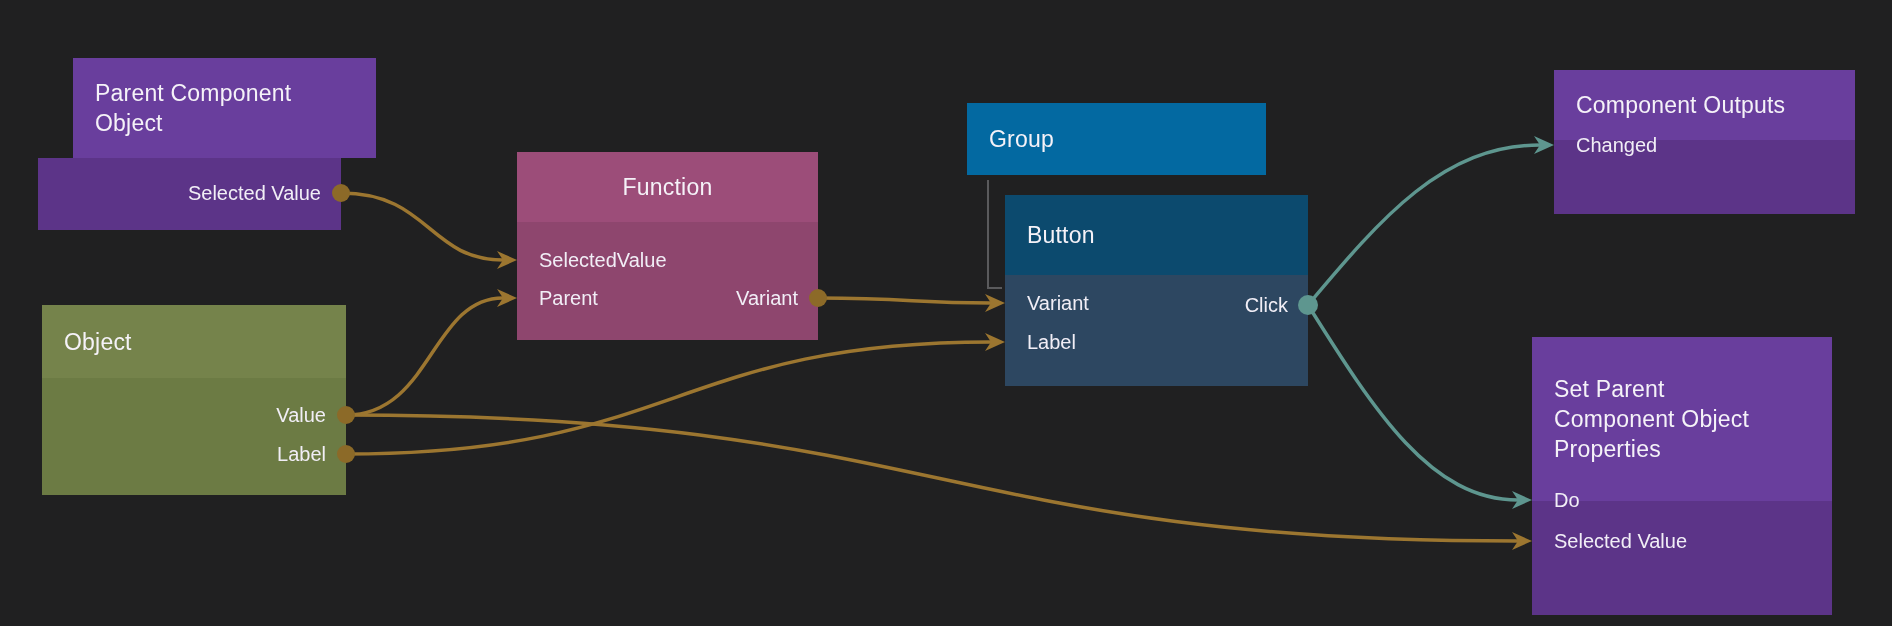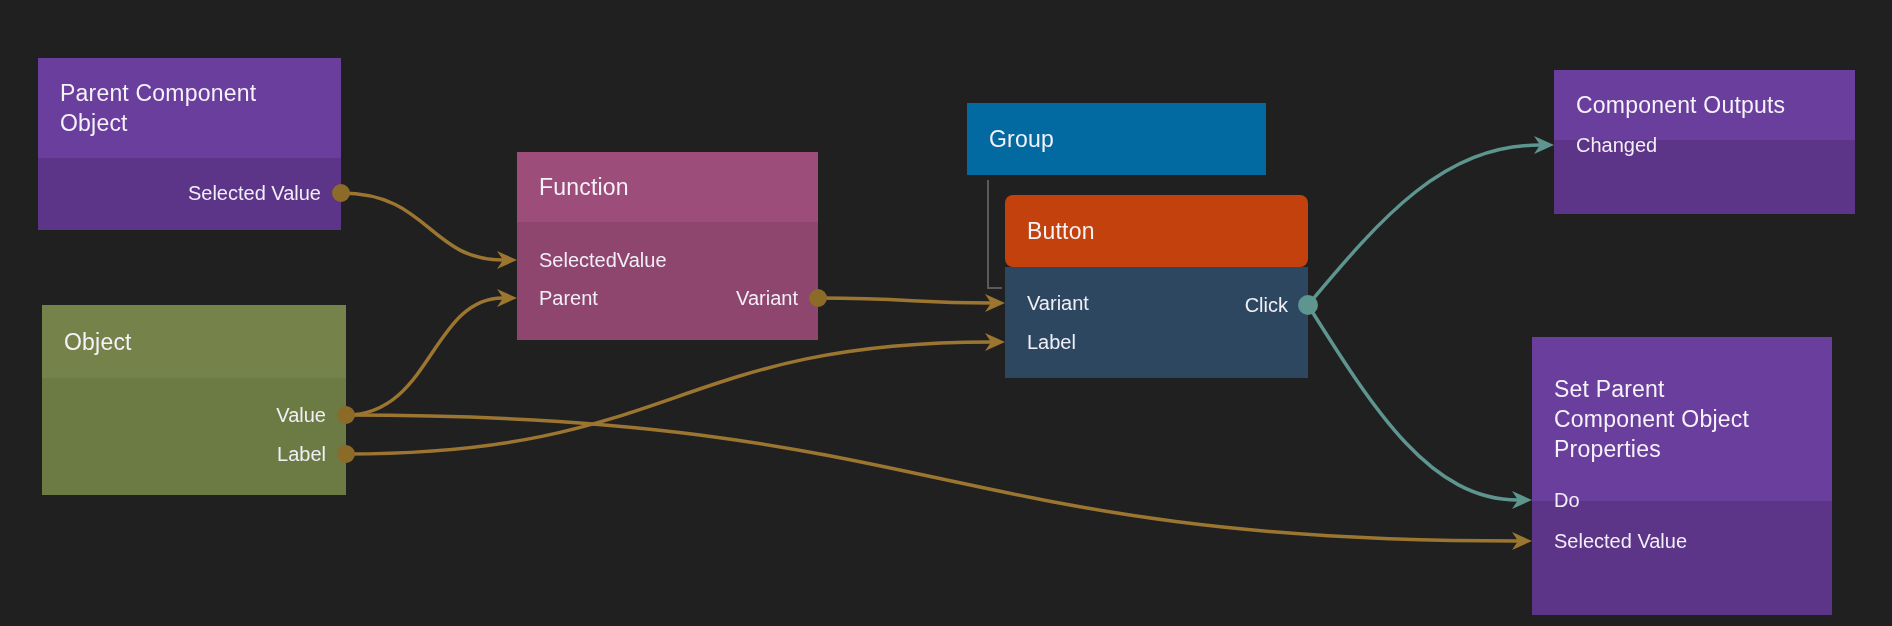--- a/index.html
+++ b/index.html
@@ -54,7 +54,7 @@
       <circle cx="1308" cy="305" r="10" fill="#5e968f"></circle>
     </svg>
 <div class="node" style="left: 38px; top: 58px; width: 303px; height: 172px;">
-      <div class="hdr" style="background: rgb(105, 62, 157); height: 100px;">
+      <div class="hdr" style="background: rgb(105, 62, 157); height: 100px; margin-left: 35px;">
         <div class="ttl">Parent Component
 Object</div>
       </div>

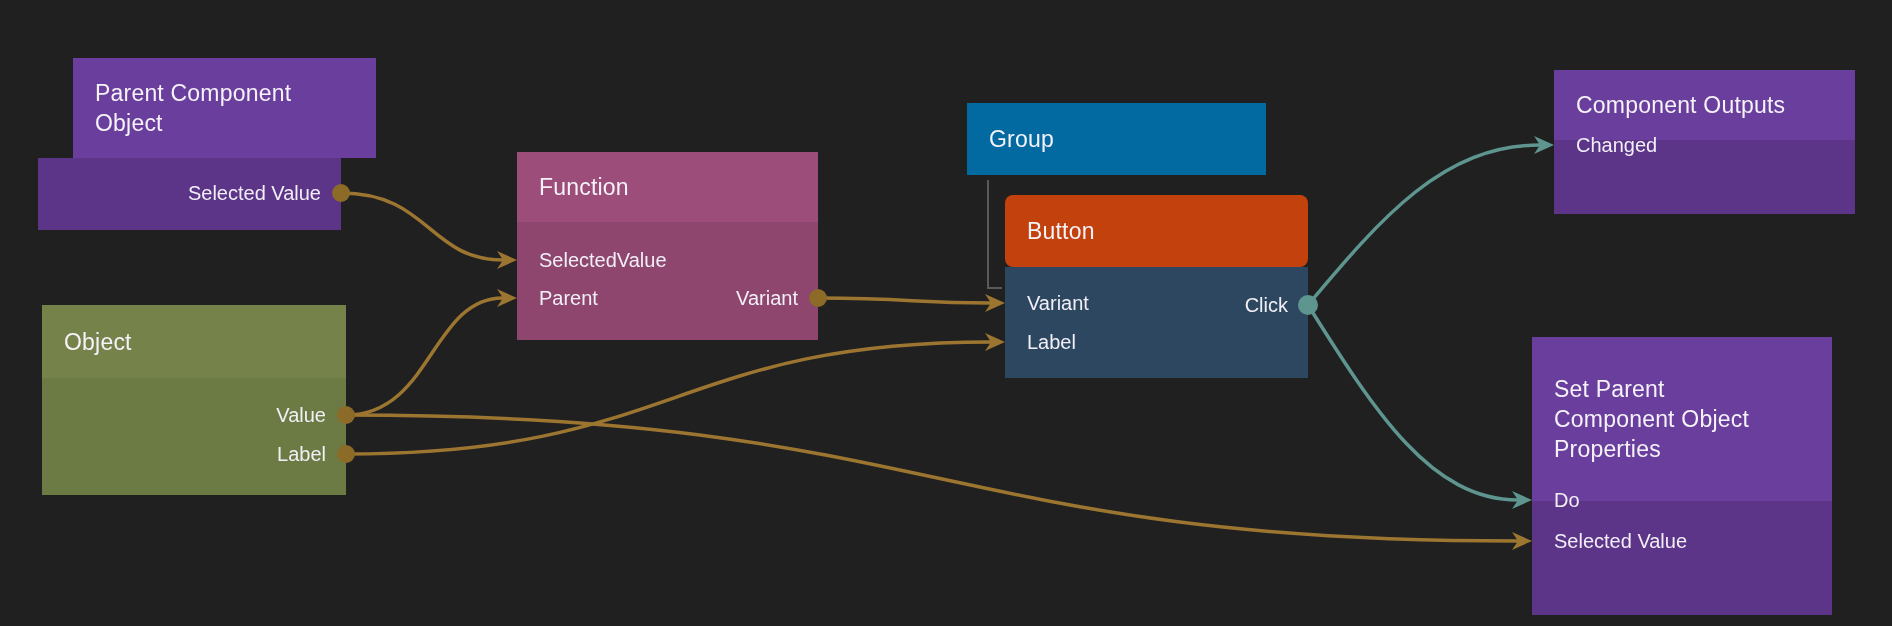--- a/index.html
+++ b/index.html
@@ -70,7 +70,7 @@
       <div class="port right" style="top: 149px;">Label</div>
     </div>
     <div class="node" style="left: 517px; top: 152px; width: 301px; height: 188px;">
-      <div class="hdr" style="background: rgb(156, 77, 121); height: 70px;">
+      <div class="hdr" style="background: rgb(156, 77, 121); height: 70px; justify-content: center;">
         <div class="ttl">Function</div>
       </div>
       <div class="bdy" style="background: rgb(142, 70, 110); height: 118px;"></div>

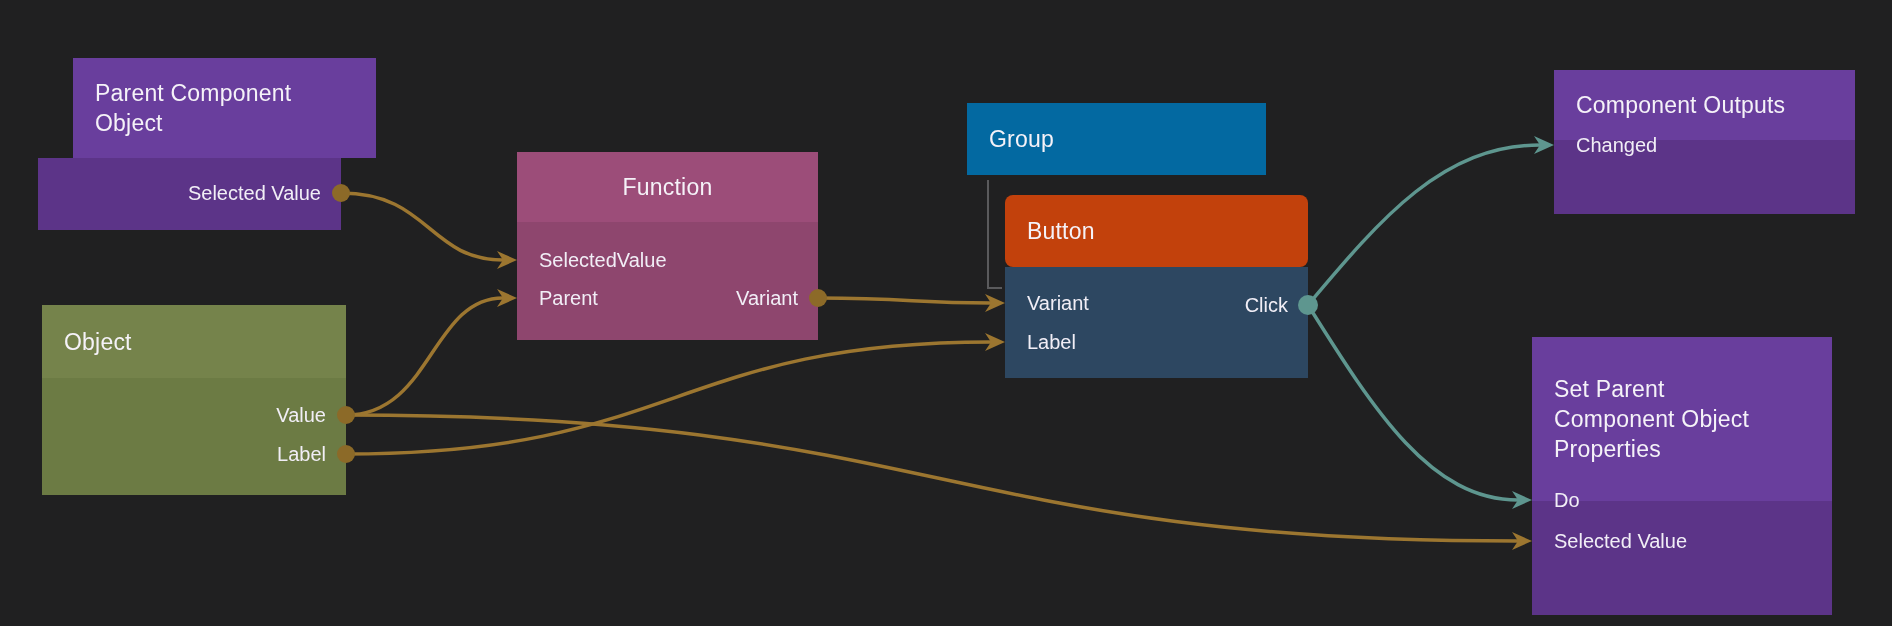--- a/index.html
+++ b/index.html
@@ -84,7 +84,7 @@
       </div>
     </div>
     <div class="node" style="left: 1005px; top: 195px; width: 303px; height: 183px;">
-      <div class="hdr" style="background: #c2410c; height: 72px; border-radius: 8px;">
+      <div class="hdr" style="background: #0c4a6e; height: 80px;">
         <div class="ttl">Button</div>
       </div>
       <div class="bdy" style="background: rgb(45, 71, 97); height: 111px;"></div>

